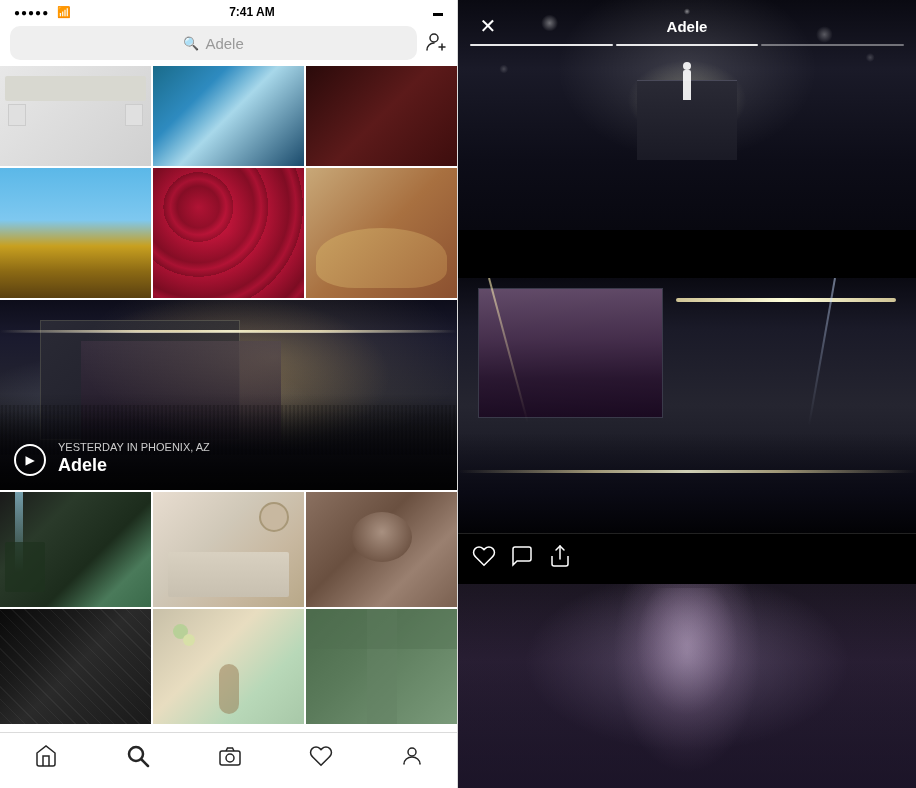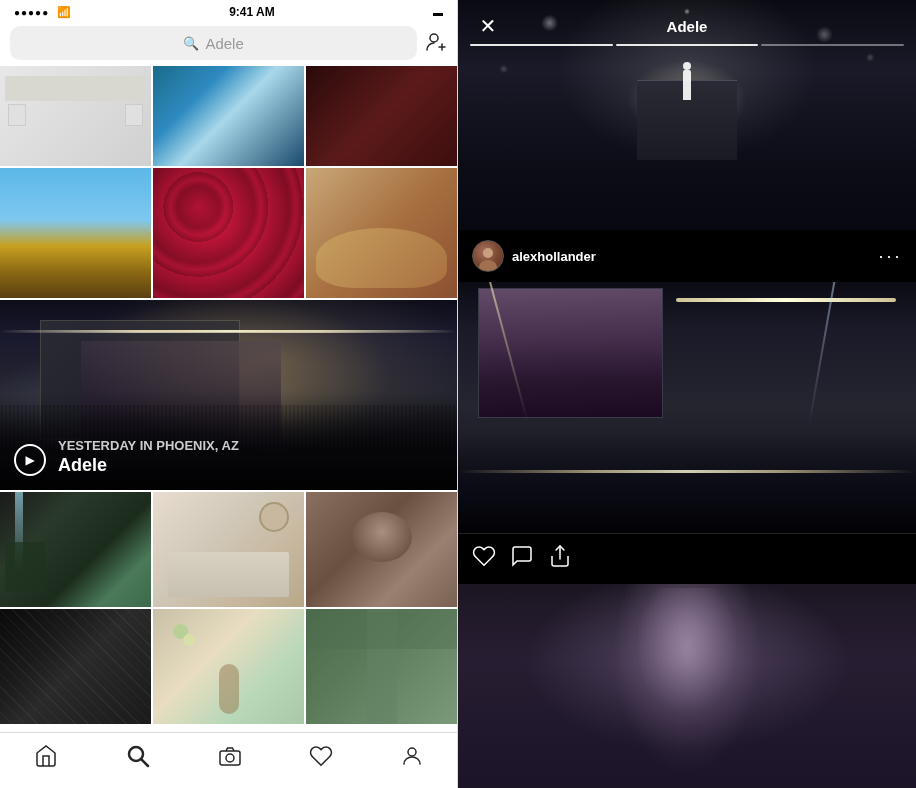--- a/index.html
+++ b/index.html
@@ -524,7 +524,7 @@
       <span style="font-size:10px; letter-spacing:1px;">●●●●●</span>
       <span style="font-size:11px; margin-left:4px;">📶</span>
     </div>
-    <div class="status-bar-center">9:41 AM</div>
+    <div class="status-bar-center">7:41 AM</div>
     <div class="status-bar-right">
       <span style="font-size:10px;">▬</span>
     </div>

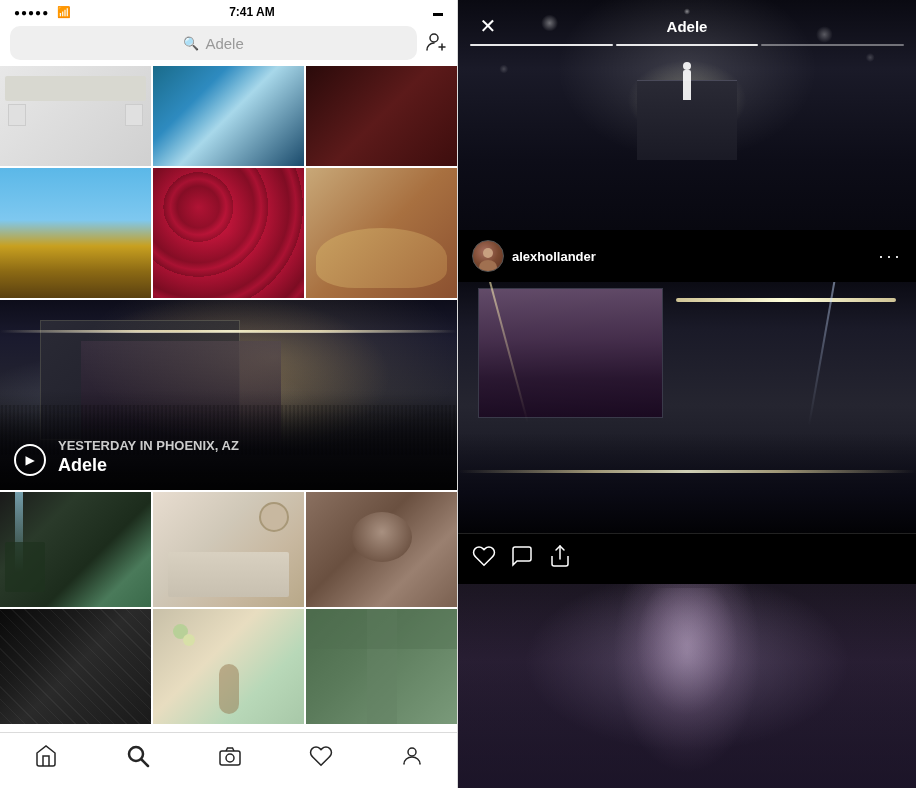--- a/index.html
+++ b/index.html
@@ -702,18 +702,6 @@
     <div class="progress-seg"></div>
   </div>
 
-  <div class="post-author-row">
-    <div class="author-left">
-      <div class="author-avatar">
-        <svg width="30" height="30" viewBox="0 0 30 30">
-          <circle cx="15" cy="12" r="5" fill="#c8a080"></circle>
-          <ellipse cx="15" cy="26" rx="9" ry="7" fill="#a07050"></ellipse>
-        </svg>
-      </div>
-      <span class="author-name">alexhollander</span>
-    </div>
-    <div class="more-btn">···</div>
-  </div>
 
   <div class="concert-main">
     <div class="concert-screen-main">

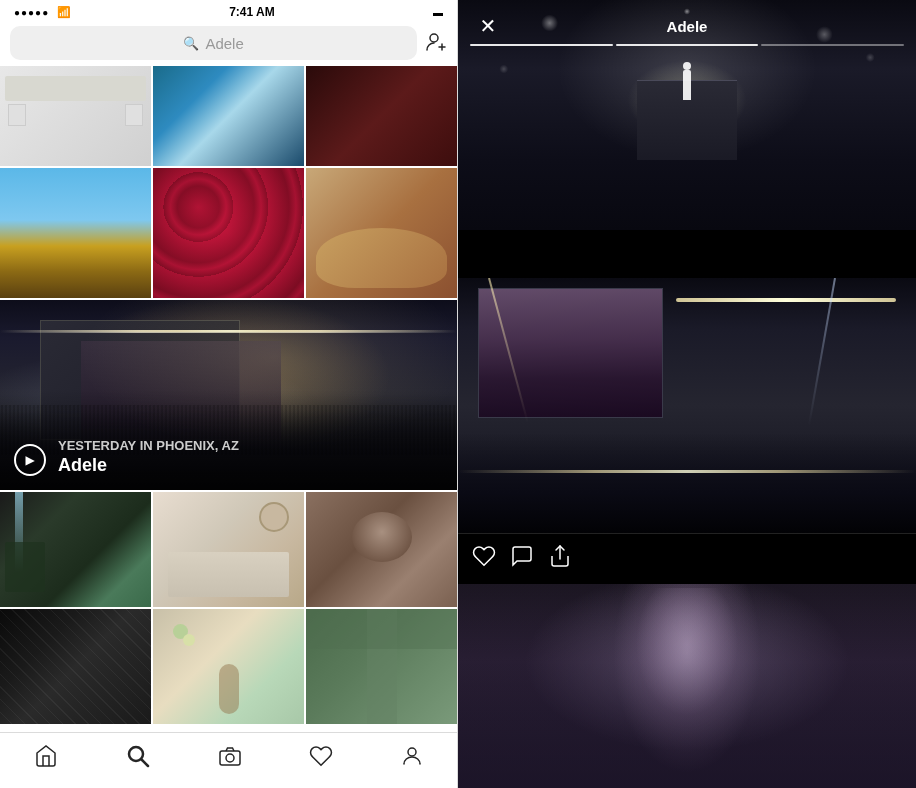--- a/index.html
+++ b/index.html
@@ -167,8 +167,8 @@
       color: #fff;
     }
     .featured-meta {
-      font-size: 13px;
-      font-weight: 700;
+      font-size: 11px;
+      font-weight: 400;
       color: #ccc;
       margin-bottom: 2px;
       margin-top: 28px;

